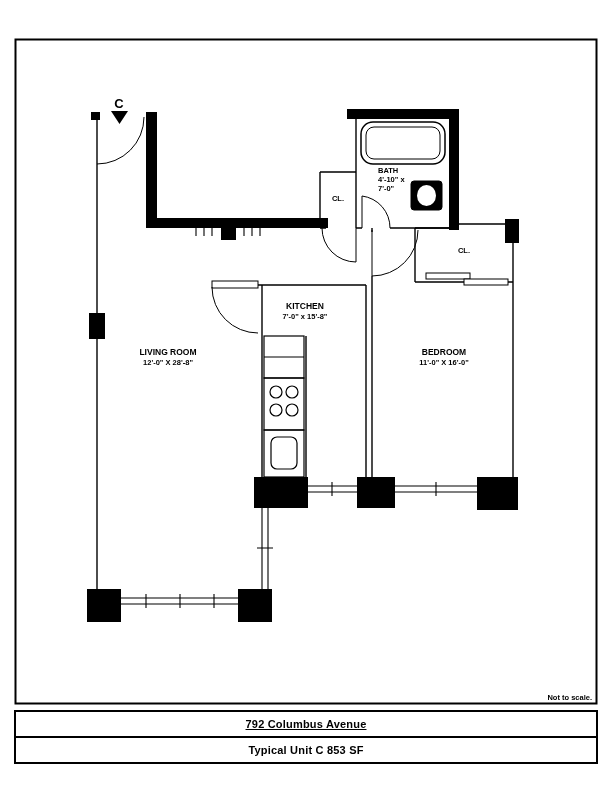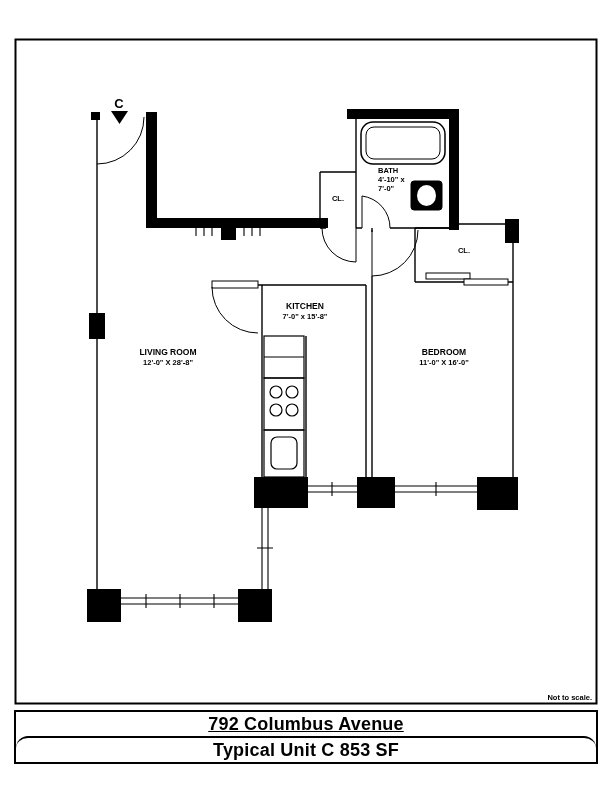--- a/index.html
+++ b/index.html
@@ -10,7 +10,7 @@
   .plan-svg text{font-family:"Liberation Sans","DejaVu Sans",sans-serif;font-weight:bold;fill:#000;}
   .title-block{position:absolute;left:14px;top:710px;width:580px;border:2px solid #000;background:#fff;}
   .title-row{height:24px;display:flex;align-items:center;justify-content:center;
-             font-size:18px;font-weight:bold;color:#000;letter-spacing:0.2px;}
+             font-size:11px;font-weight:bold;color:#000;letter-spacing:0.2px;}
   .title-row + .title-row{border-top:2px solid #000;border-radius:12px;}
   .underlined{text-decoration:underline;}
 </style>

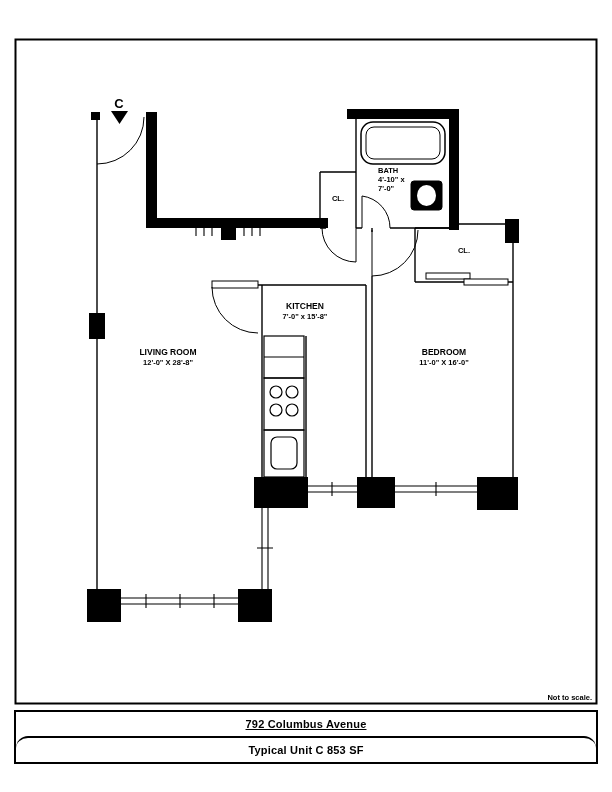--- a/index.html
+++ b/index.html
@@ -11,7 +11,7 @@
   .title-block{position:absolute;left:14px;top:710px;width:580px;border:2px solid #000;background:#fff;}
   .title-row{height:24px;display:flex;align-items:center;justify-content:center;
              font-size:11px;font-weight:bold;color:#000;letter-spacing:0.2px;}
-  .title-row + .title-row{border-top:2px solid #000;border-radius:12px;}
+  .title-row + .title-row{border-top:2px solid #000;}
   .underlined{text-decoration:underline;}
 </style>
 </head>

